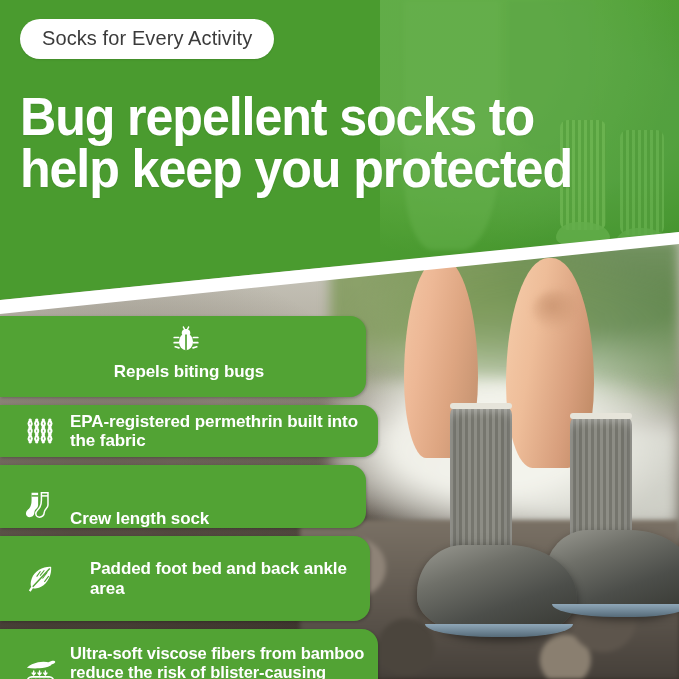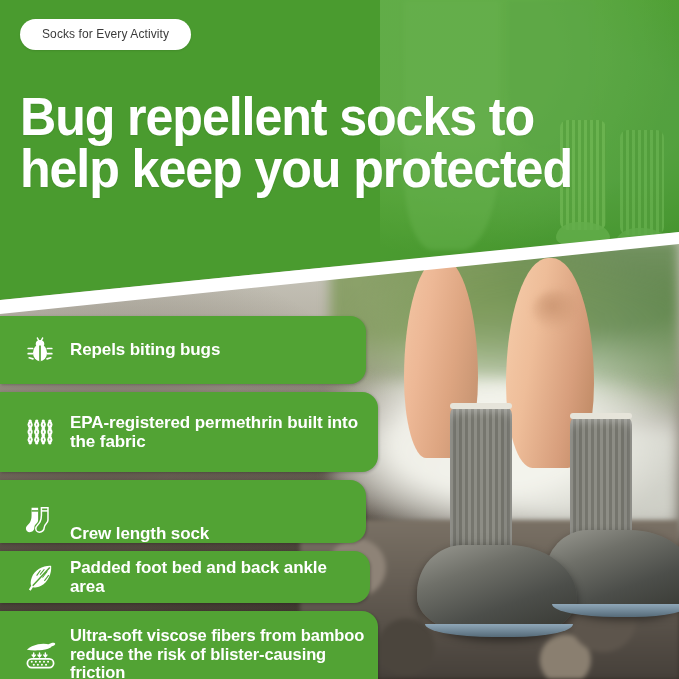--- a/index.html
+++ b/index.html
@@ -116,7 +116,7 @@
     position:absolute;left:20px;top:19px;
     background:#ffffff;border-radius:22px;
     padding:8px 22px 9px 22px;
-    font-size:12px;color:#3b3b3b;
+    font-size:20px;color:#3b3b3b;
     letter-spacing:.1px;
     box-shadow:0 1px 2px rgba(0,0,0,.10);
     white-space:nowrap;

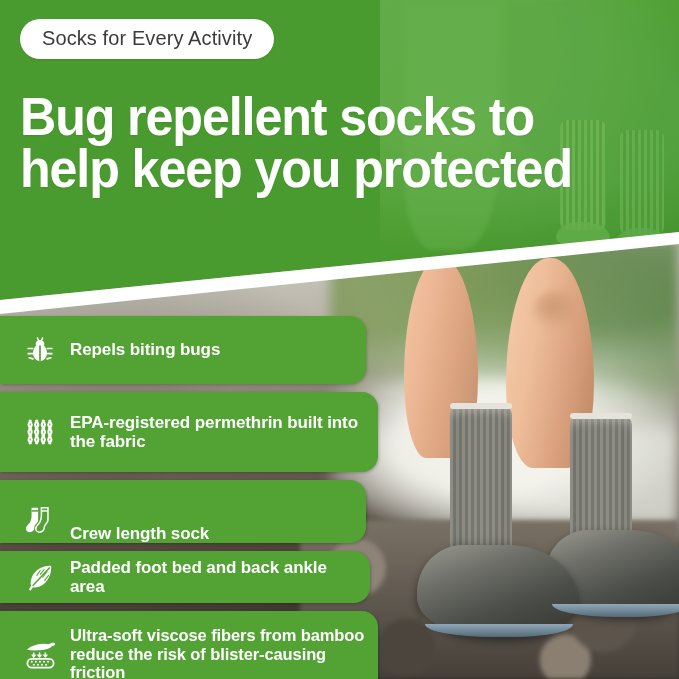--- a/index.html
+++ b/index.html
@@ -143,7 +143,7 @@
     margin-bottom:8px;
     box-shadow:1px 1px 3px rgba(0,0,0,.22);
   }
-  .feature-card.r1{width:340px;height:68px;}
+  .feature-card.r1{width:340px;height:81px;flex-direction:column;}
   .feature-card.r2{width:352px;height:80px;}
   .feature-card.r3{width:340px;height:63px;align-items:flex-end;}
   .feature-card.r4{width:344px;height:52px;}

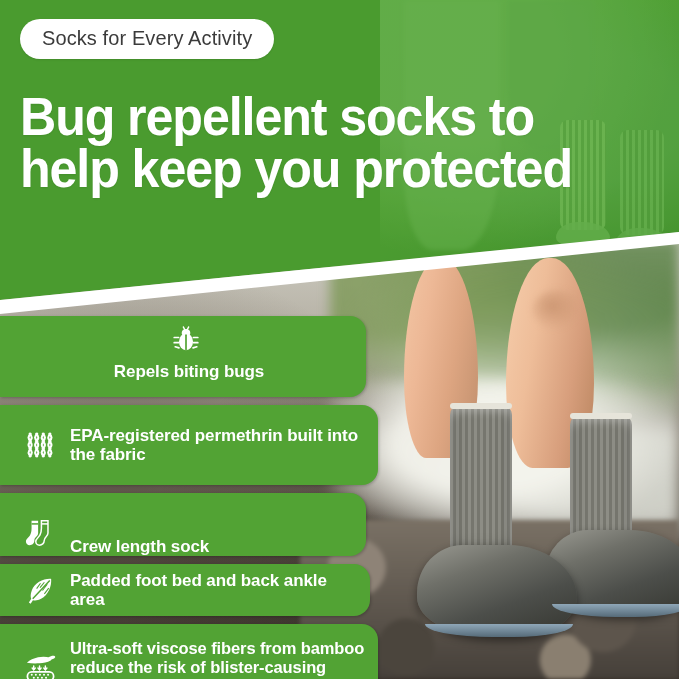--- a/index.html
+++ b/index.html
@@ -144,7 +144,7 @@
     box-shadow:1px 1px 3px rgba(0,0,0,.22);
   }
   .feature-card.r1{width:340px;height:81px;flex-direction:column;}
-  .feature-card.r2{width:352px;height:80px;}
+  .feature-card.r2{width:352px;height:52px;}
   .feature-card.r3{width:340px;height:63px;align-items:flex-end;}
   .feature-card.r4{width:344px;height:52px;}
   .feature-card.r5{width:352px;height:86px;}

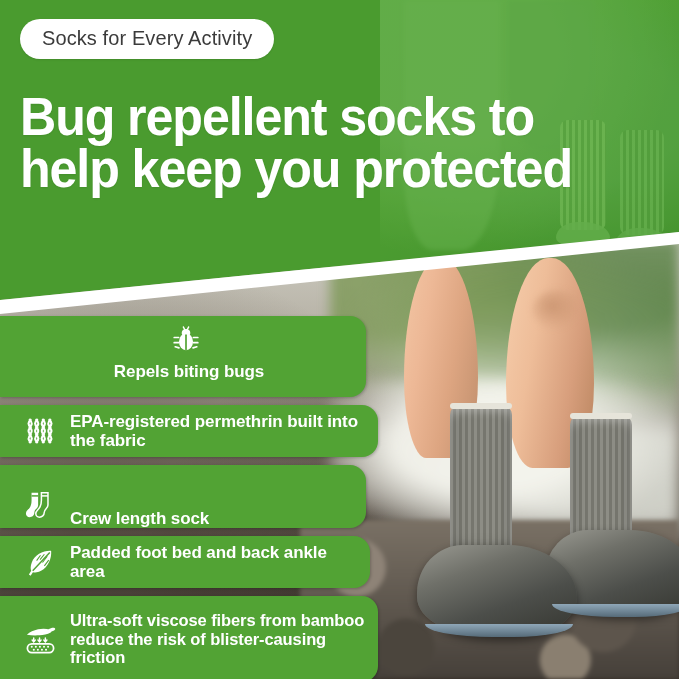--- a/index.html
+++ b/index.html
@@ -146,7 +146,7 @@
   .feature-card.r1{width:340px;height:81px;flex-direction:column;}
   .feature-card.r2{width:352px;height:52px;}
   .feature-card.r3{width:340px;height:63px;align-items:flex-end;}
-  .feature-card.r4{width:344px;height:52px;}
+  .feature-card.r4{width:344px;height:85px;gap:20px;}
   .feature-card.r5{width:352px;height:86px;}
 
   .f-icon{width:48px;min-width:48px;height:46px;display:flex;align-items:center;justify-content:center;}

